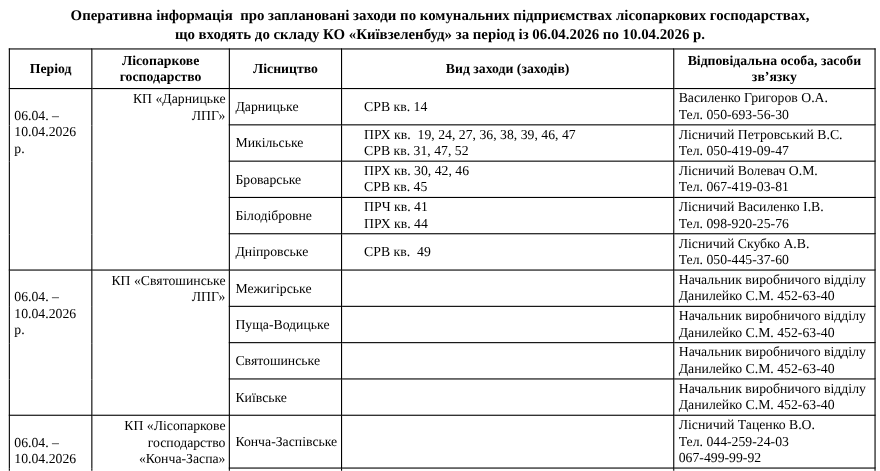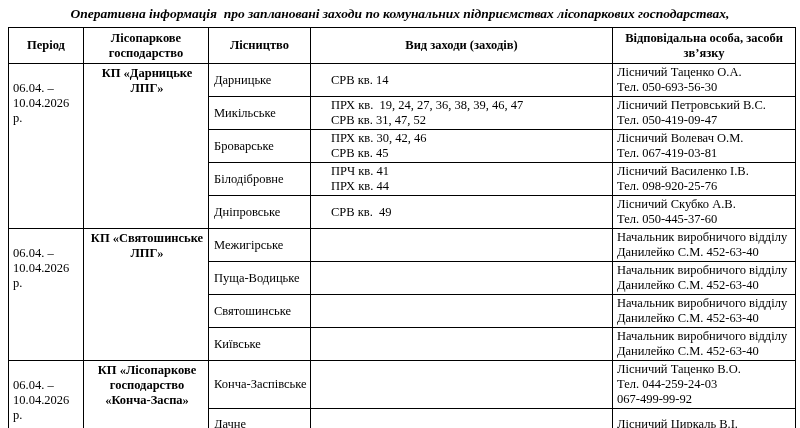--- a/index.html
+++ b/index.html
@@ -17,7 +17,6 @@
     font-weight: bold;
     font-size: 13.5px;
     line-height: 17px;
-    font-style: italic;
   }
   .title div { white-space: pre-wrap; }
   table.schedule {

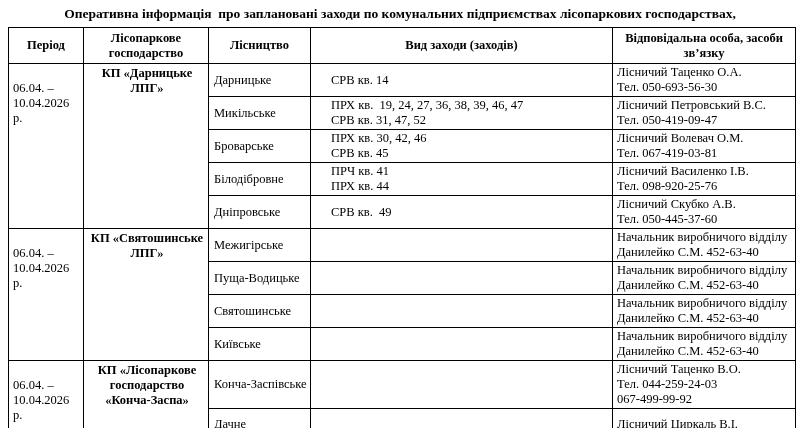--- a/index.html
+++ b/index.html
@@ -55,6 +55,7 @@
 
 <div class="title">
   <div>Оперативна інформація  про заплановані заходи по комунальних підприємствах лісопаркових господарствах,</div>
+  <div>що входять до складу КО «Київзеленбуд» за період із 06.04.2026 по 10.04.2026 р.</div>
 </div>
 
 <table class="schedule">

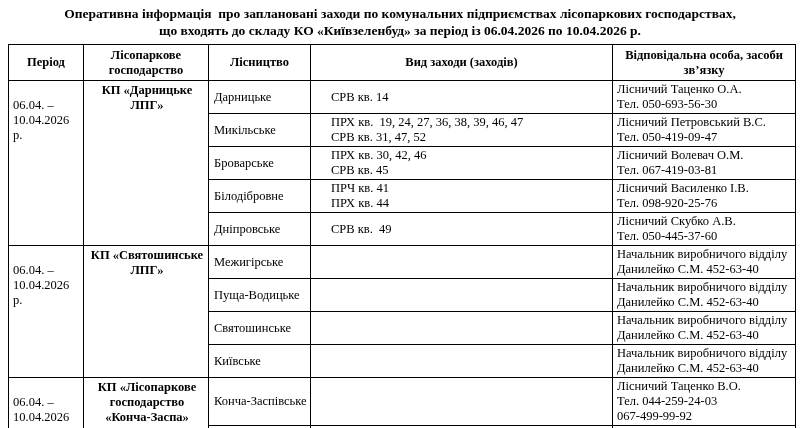--- a/index.html
+++ b/index.html
@@ -39,7 +39,7 @@
     padding: 1px 3px;
   }
   td.period   { vertical-align: top; text-align: left; padding: 17px 3px 2px 4px; }
-  td.farm     { vertical-align: top; text-align: center; padding: 2px 3px 2px 5px; font-weight: bold; }
+  td.farm     { vertical-align: top; text-align: right; padding: 2px 3px 2px 5px; }
   td.forestry { vertical-align: middle; text-align: left; padding: 1px 3px 1px 5px; }
   td.works    { vertical-align: middle; text-align: left; padding: 1px 3px 1px 20px; }
   td.works div { white-space: pre-wrap; }

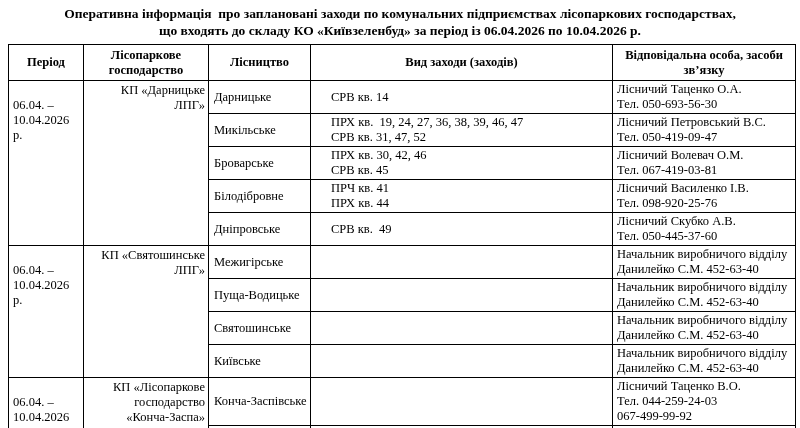--- a/index.html
+++ b/index.html
@@ -85,7 +85,7 @@
         <div>СРВ кв. 14</div>
       </td>
       <td class="resp">
-        <div>Лісничий Таценко О.А.</div>
+        <div>Василенко Григоров О.А.</div>
         <div>Тел. 050-693-56-30</div>
       </td>
     </tr>

